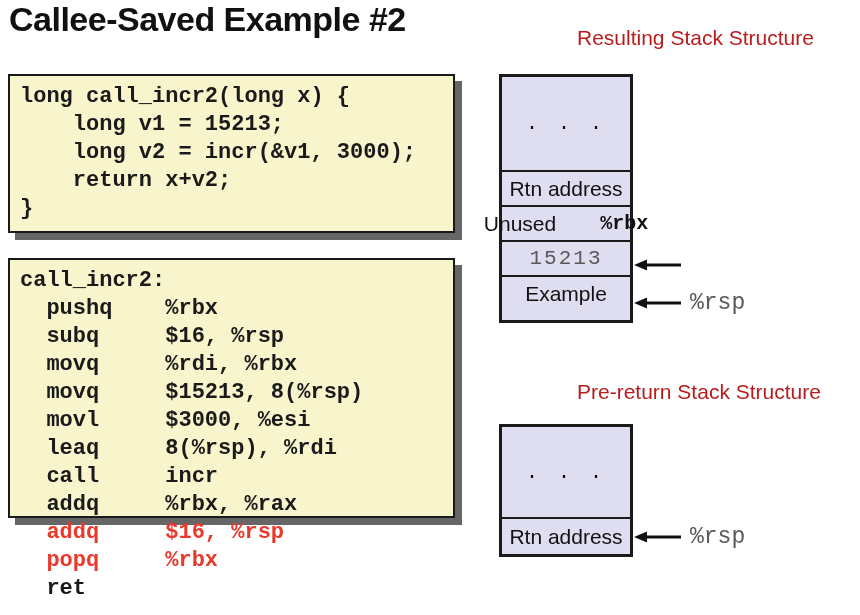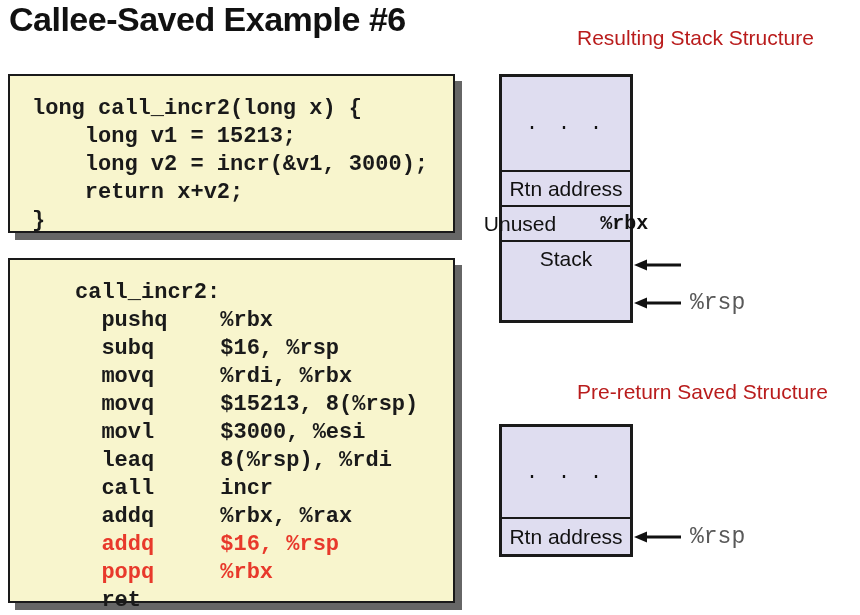--- a/index.html
+++ b/index.html
@@ -80,7 +80,7 @@
 </head>
 <body style="--code-bg: #F8F5CD; --cell-bg: #DFDDF0; --red: #E8392B; --gray-text: #595959; --shadow: #666666;">
 
-<div class="slide-title">Callee-Saved Example #6</div>
+<div class="slide-title">Callee-Saved Example #2</div>
 
 <div class="section-heading" id="resulting-heading">Resulting Stack Structure</div>
 

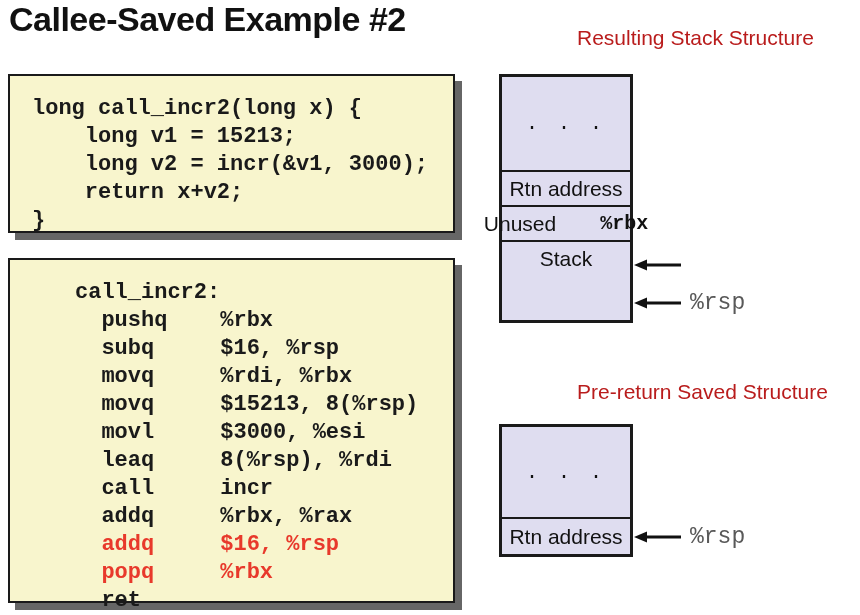--- a/index.html
+++ b/index.html
@@ -27,7 +27,7 @@
   #c-code-box{top:74px;height:159px;}
   #asm-code-box{top:258px;height:345px;padding-left:43px;}
   .code-box pre, .asm-lines{
-    margin:16px;padding:3px 4px 0 6px;
+    margin:4px;padding:3px 4px 0 6px;
     font-family:"Liberation Mono","DejaVu Sans Mono",monospace;
     font-weight:bold;font-size:22px;line-height:28px;color:#1a1a1a;
     white-space:pre;

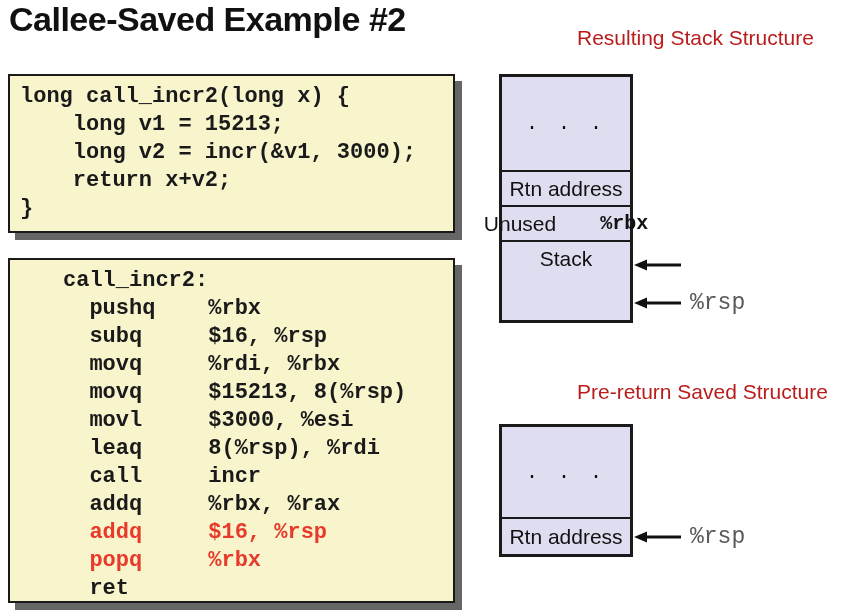--- a/index.html
+++ b/index.html
@@ -108,6 +108,9 @@
       <span class="mono-reg">%rbx</span>
   </div>
   <div class="stack-cell">
+    <span class="stack-value">15213</span>
+  </div>
+  <div class="stack-cell">
     <span>Stack</span>
   </div>
 </div>

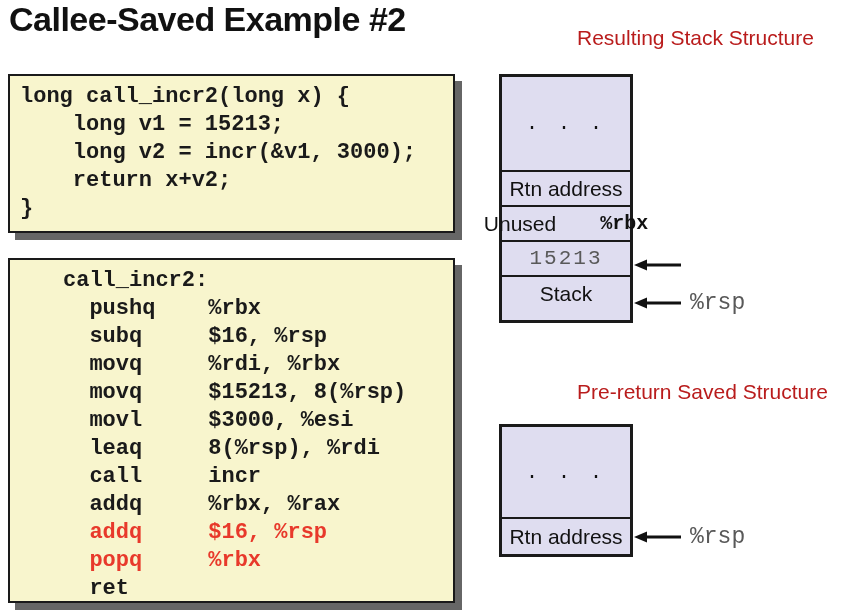--- a/index.html
+++ b/index.html
@@ -25,7 +25,7 @@
     box-sizing:border-box;
   }
   #c-code-box{top:74px;height:159px;}
-  #asm-code-box{top:258px;height:345px;padding-left:43px;}
+  #asm-code-box{top:258px;height:260px;}
   .code-box pre, .asm-lines{
     margin:4px;padding:3px 4px 0 6px;
     font-family:"Liberation Mono","DejaVu Sans Mono",monospace;

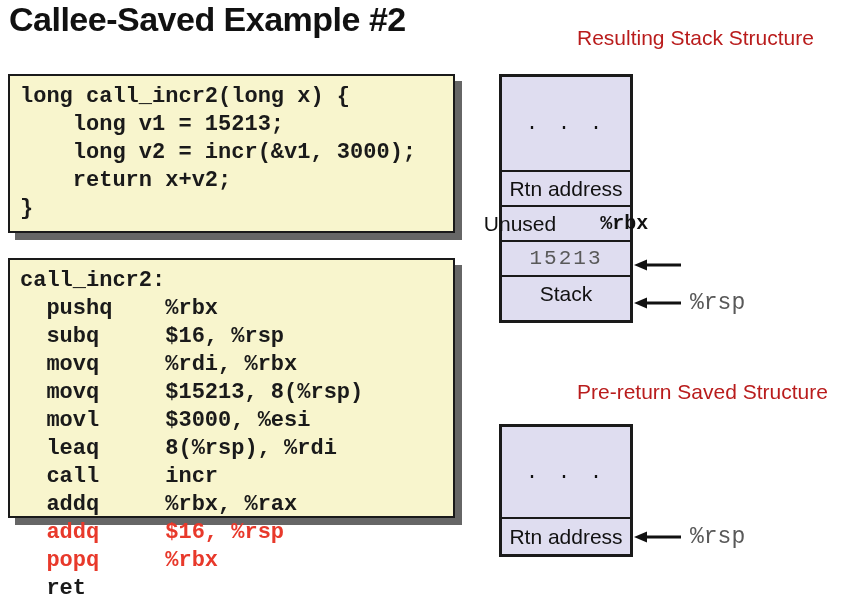--- a/index.html
+++ b/index.html
@@ -111,7 +111,7 @@
     <span class="stack-value">15213</span>
   </div>
   <div class="stack-cell">
-    <span>Stack</span>
+    <span>Example</span>
   </div>
 </div>
 

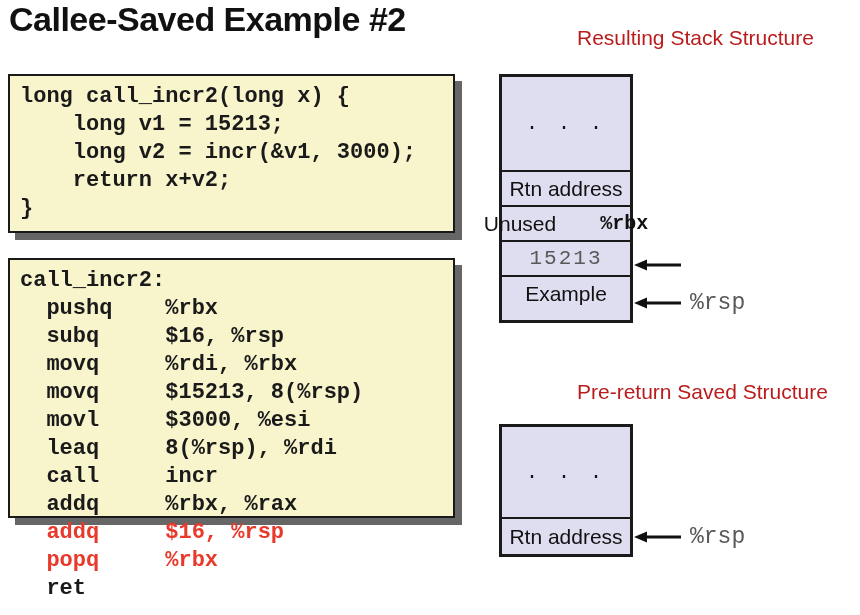--- a/index.html
+++ b/index.html
@@ -130,7 +130,7 @@
   <span class="pointer-label">%rsp</span>
 </div>
 
-<div class="section-heading" id="prereturn-heading">Pre-return Saved Structure</div>
+<div class="section-heading" id="prereturn-heading">Pre-return Stack Structure</div>
 
 <div class="stack-box" id="prereturn-stack-box">
   <div class="stack-cell dots-cell first">

